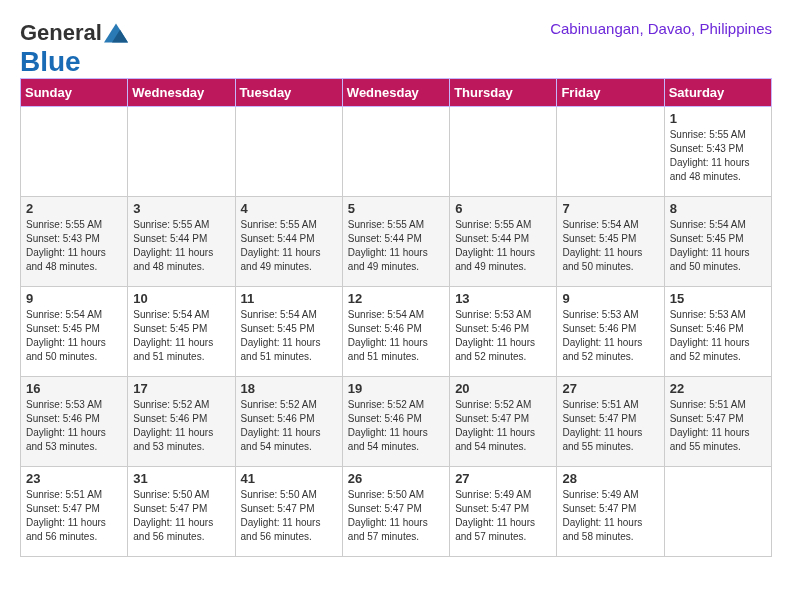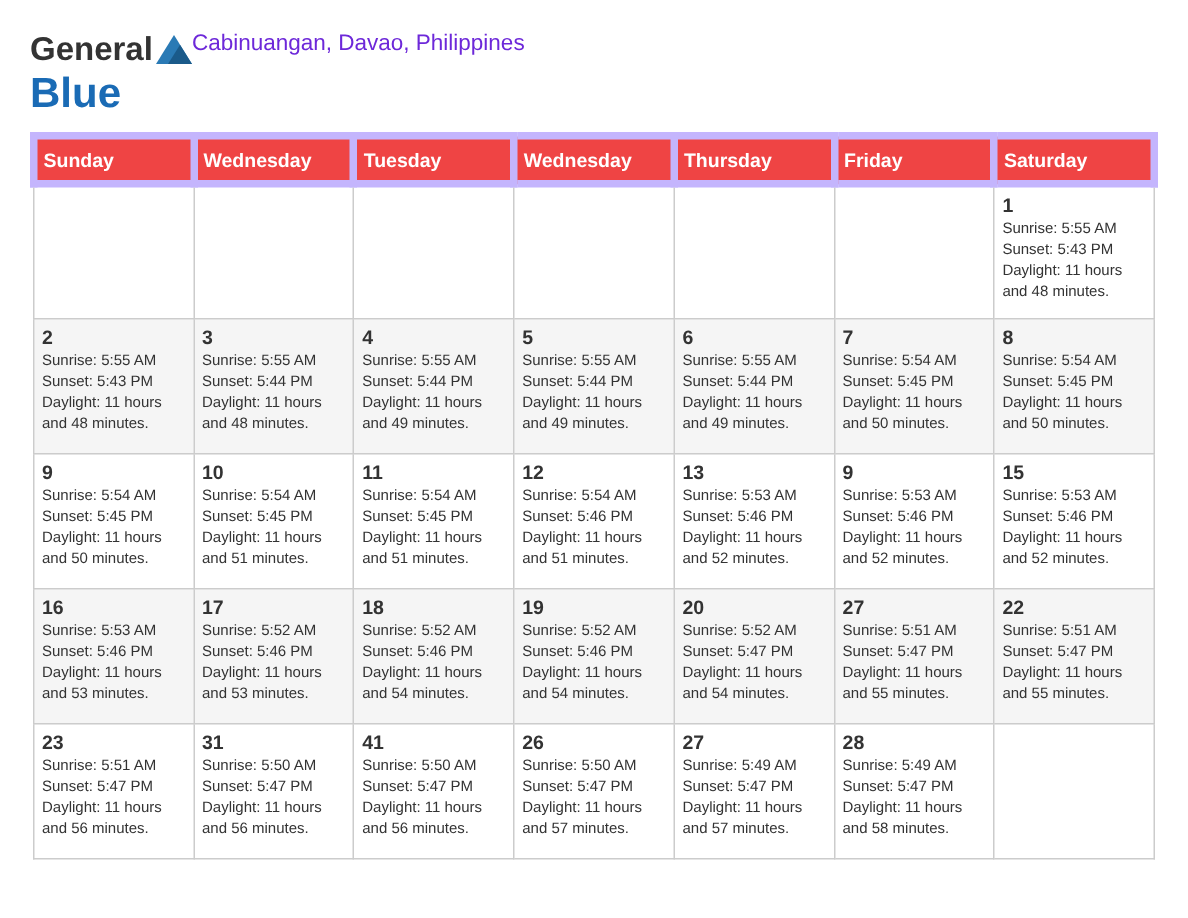--- a/index.html
+++ b/index.html
@@ -12,9 +12,8 @@
     }
     .header {
       display: flex;
-      justify-content: flex-start;
+      justify-content: space-between;
       align-items: flex-start;
-      margin-bottom: 10px;
     }
     .logo {
       display: flex;

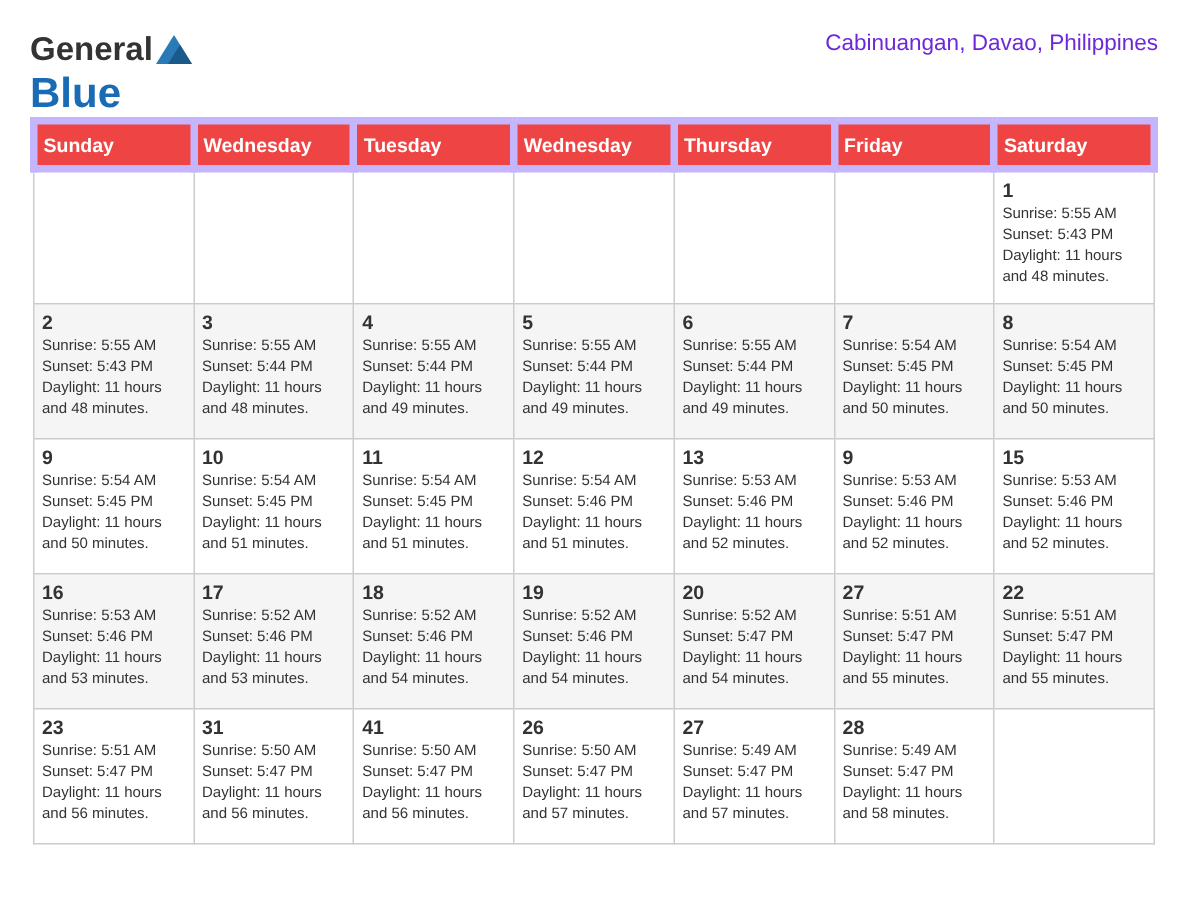--- a/index.html
+++ b/index.html
@@ -52,13 +52,13 @@
       border: 1px solid #ccc;
     }
     .calendar th {
-      background-color: #ef4444;
+      background-color: #be185d;
       color: #fff;
       font-size: 13px;
       font-weight: bold;
       padding: 6px 4px;
       text-align: left;
-      border: 5px solid #c4b5fd;
+      border: 1px solid #c4b5fd;
     }
     .calendar td {
       vertical-align: top;

